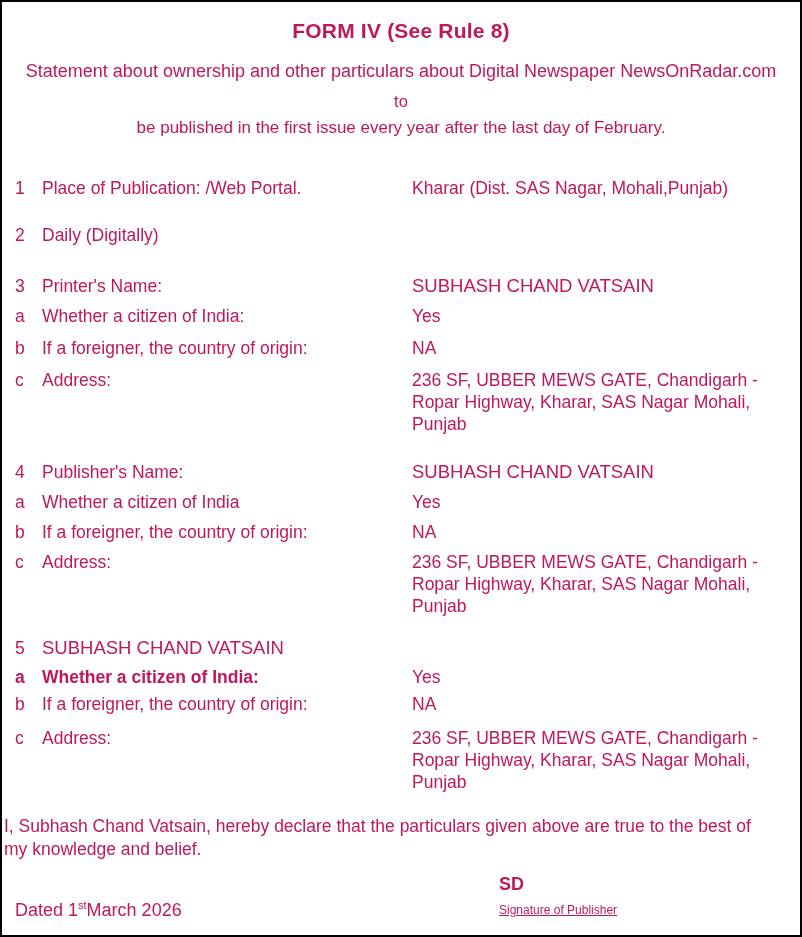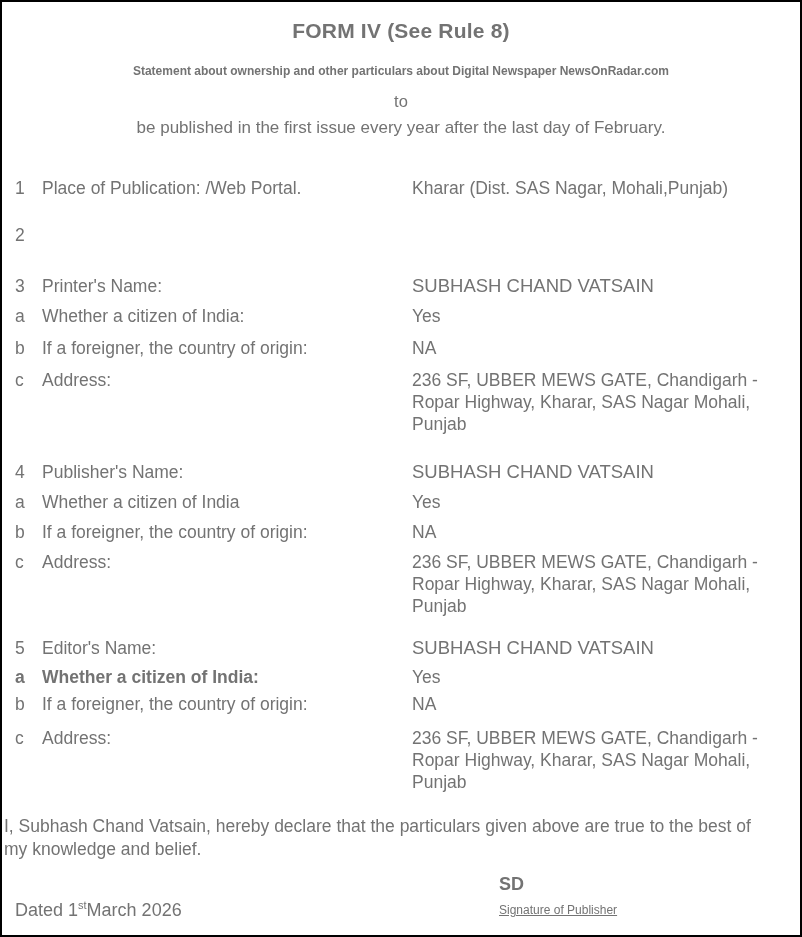--- a/index.html
+++ b/index.html
@@ -12,7 +12,7 @@
     background: #ffffff;
     border: 2px solid #000000;
     font-family: "Liberation Sans", "DejaVu Sans", sans-serif;
-    color: #737373;
+    color: #be185d;
     overflow: hidden;
   }
   .title {

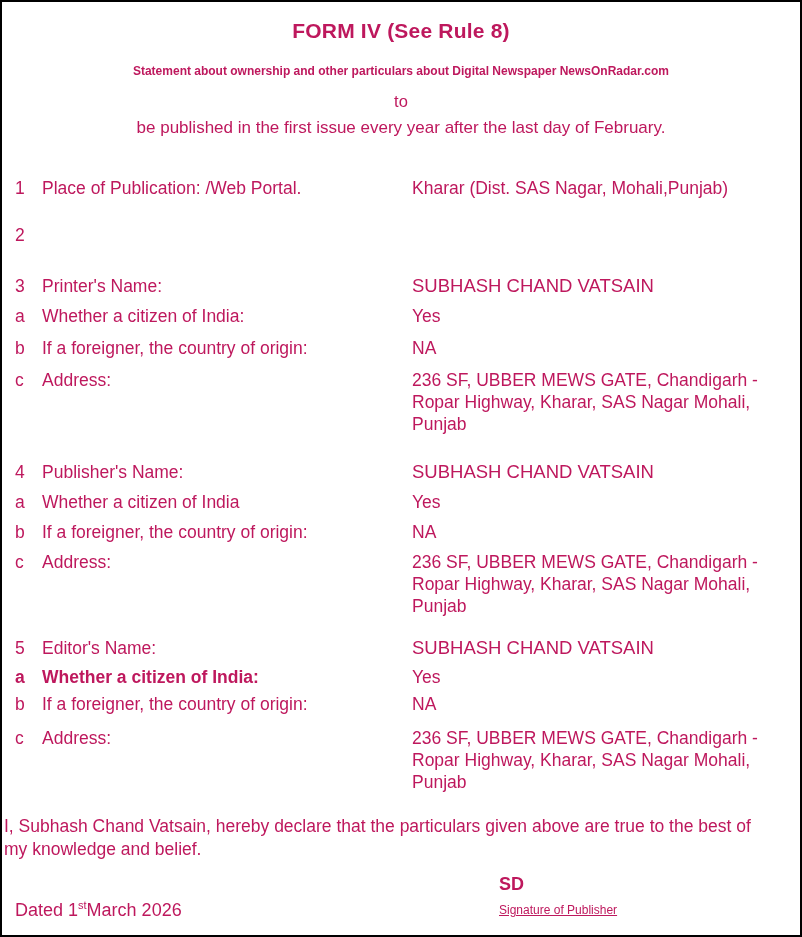--- a/index.html
+++ b/index.html
@@ -23,7 +23,7 @@
     line-height: 26px;
     letter-spacing: 0.2px;
   }
-  .subtitle-line1 { margin-top: 17px; text-align: center; font-size: 12px; line-height: 21px; font-weight: bold; }
+  .subtitle-line1 { margin-top: 17px; text-align: center; font-size: 18px; line-height: 21px; }
   .subtitle-line2 { margin-top: 9px;  text-align: center; font-size: 16.5px; line-height: 21px; }
   .subtitle-line3 { margin-top: 5px;  text-align: center; font-size: 17px;   line-height: 21px; }
 

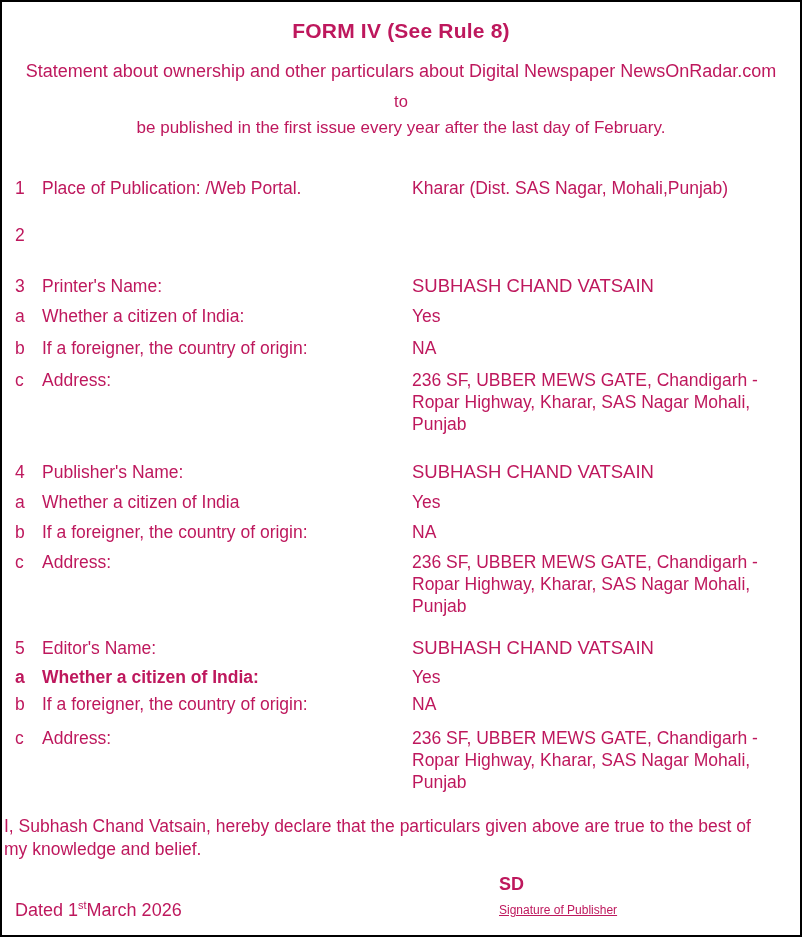--- a/index.html
+++ b/index.html
@@ -92,6 +92,7 @@
 
     <div class="row mb29">
       <span class="num">2</span>
+      <span class="value">Daily (Digitally)</span>
     </div>
 
     <div class="row mb8">

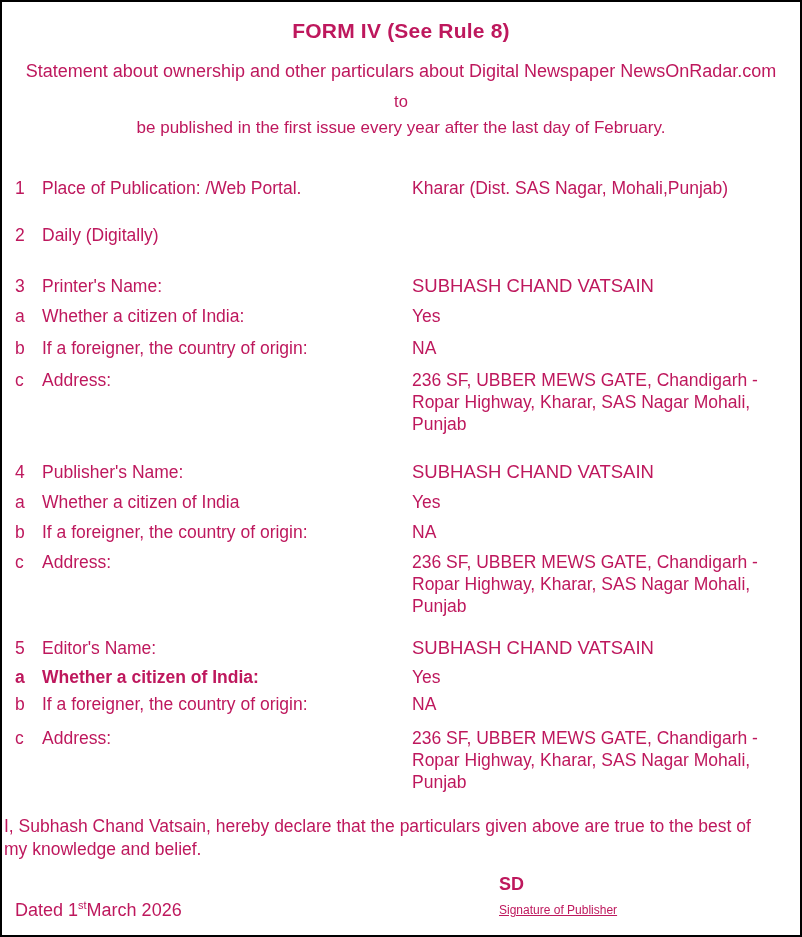--- a/index.html
+++ b/index.html
@@ -145,7 +145,6 @@
 
     <div class="row mb7">
       <span class="num">5</span>
-      <span class="label">Editor's Name:</span>
       <span class="value value-name">SUBHASH CHAND VATSAIN</span>
     </div>
 

